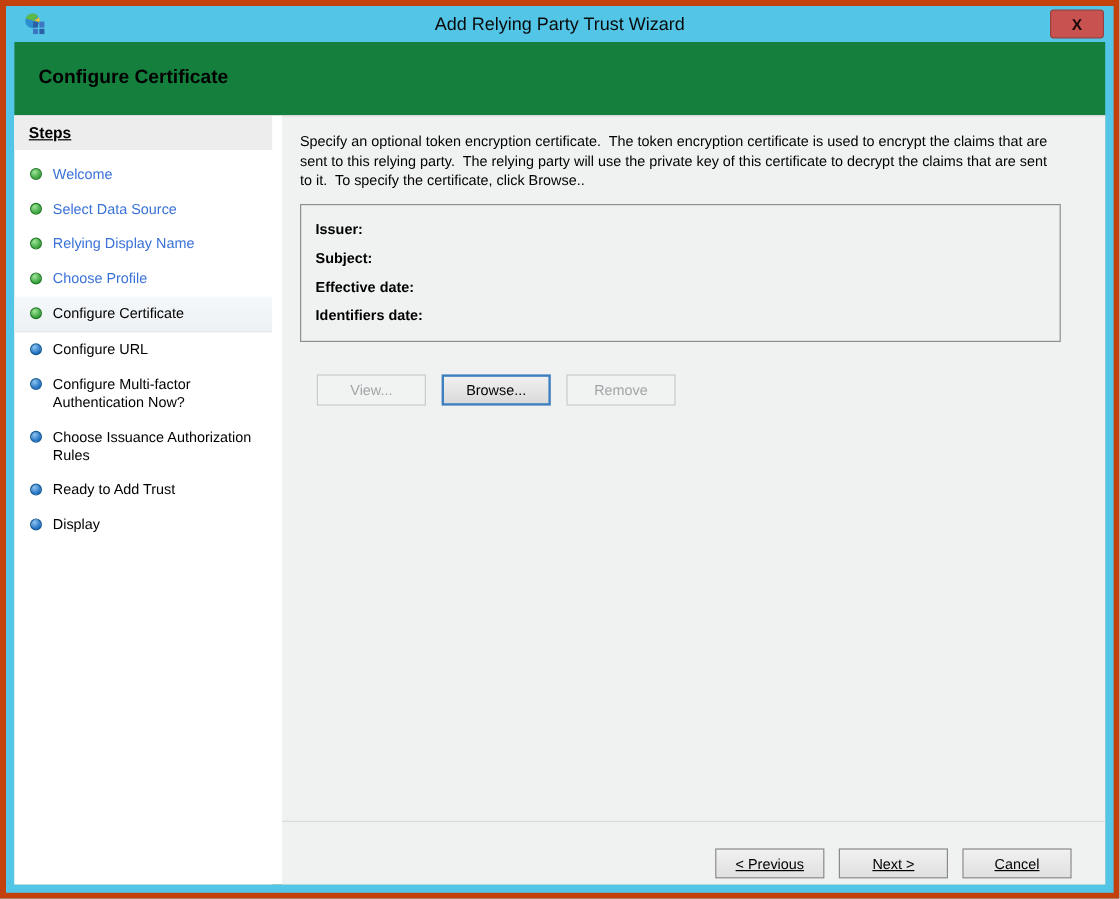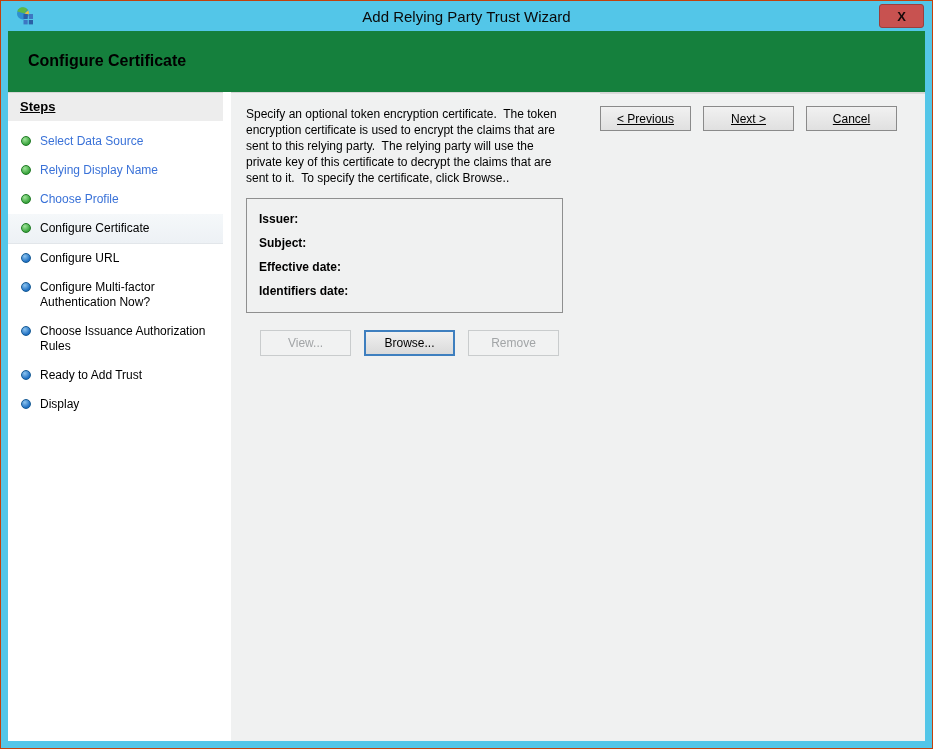--- a/index.html
+++ b/index.html
@@ -12,7 +12,7 @@
   .window {
     width: 933px; height: 749px;
     background: #53c6e8;
-    border: 1px solid #c2410c;
+    border: 5px solid #c2410c;
     padding: 0 7px 7px 7px;
     display: flex; flex-direction: column;
   }

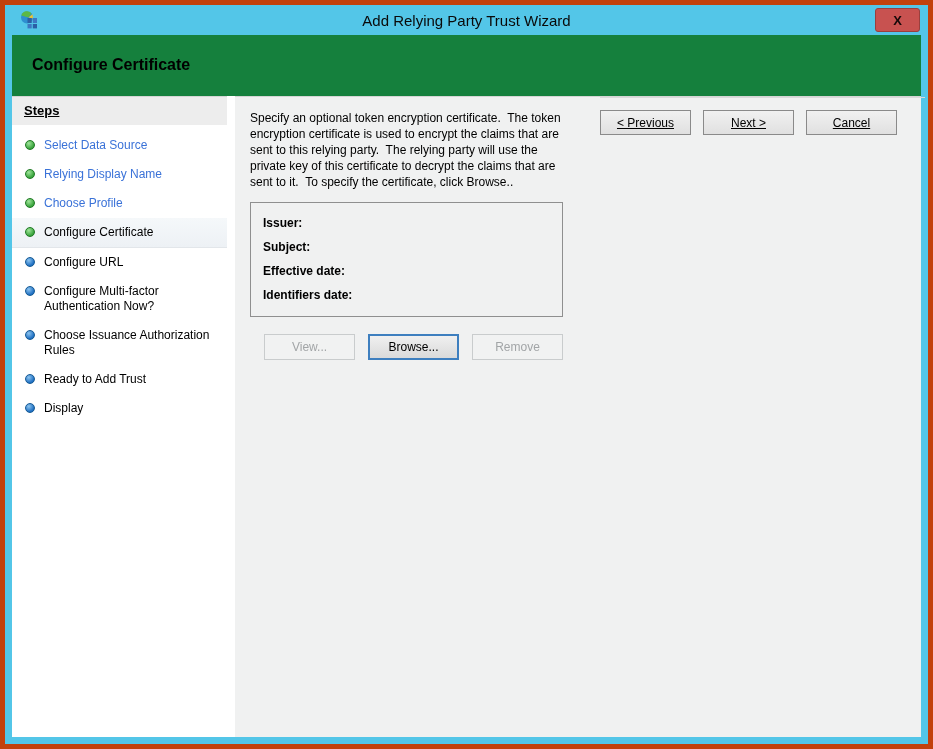--- a/index.html
+++ b/index.html
@@ -98,7 +98,7 @@
     margin-left: 8px;
     background: #f0f1f1;
     border-top: 1px solid #d5d5d5;
-    display: flex; flex-direction: row;
+    display: flex; flex-direction: column;
   }
   .content-inner { flex: 1 1 auto; padding: 13px 37px 0 15px; font-size: 12px; }
   .description { white-space: pre-wrap; line-height: 16px; color: #000; }

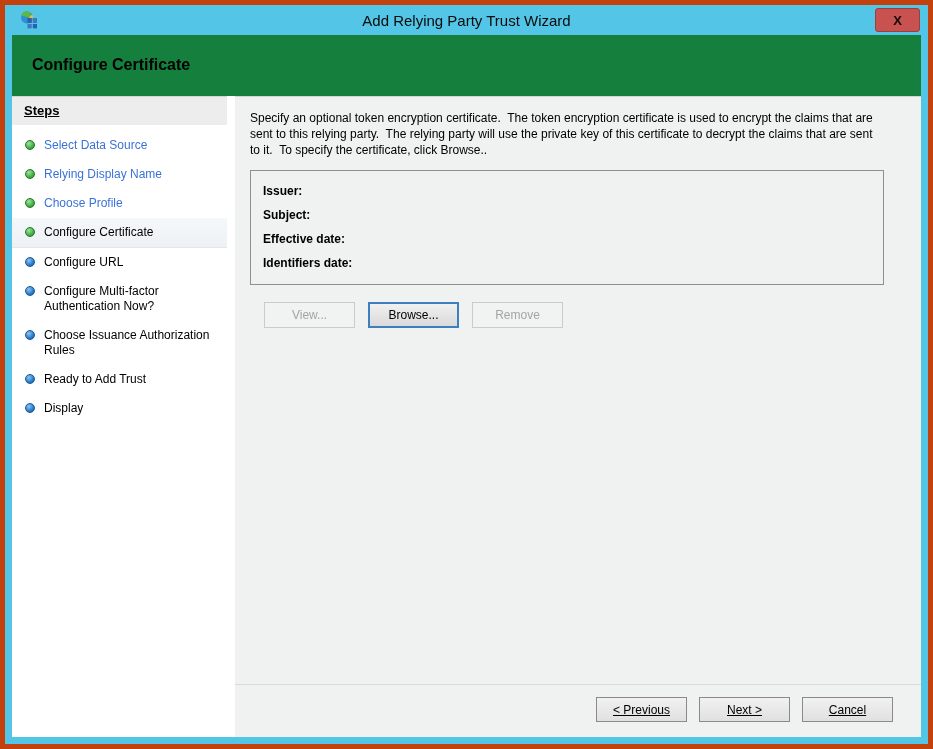--- a/index.html
+++ b/index.html
@@ -175,6 +175,10 @@
         <ul class="steps-list">
           <li class="step-item completed">
             <span class="bullet"></span>
+            <span class="step-label">Welcome</span>
+          </li>
+          <li class="step-item completed">
+            <span class="bullet"></span>
             <span class="step-label">Select Data Source</span>
           </li>
           <li class="step-item completed">

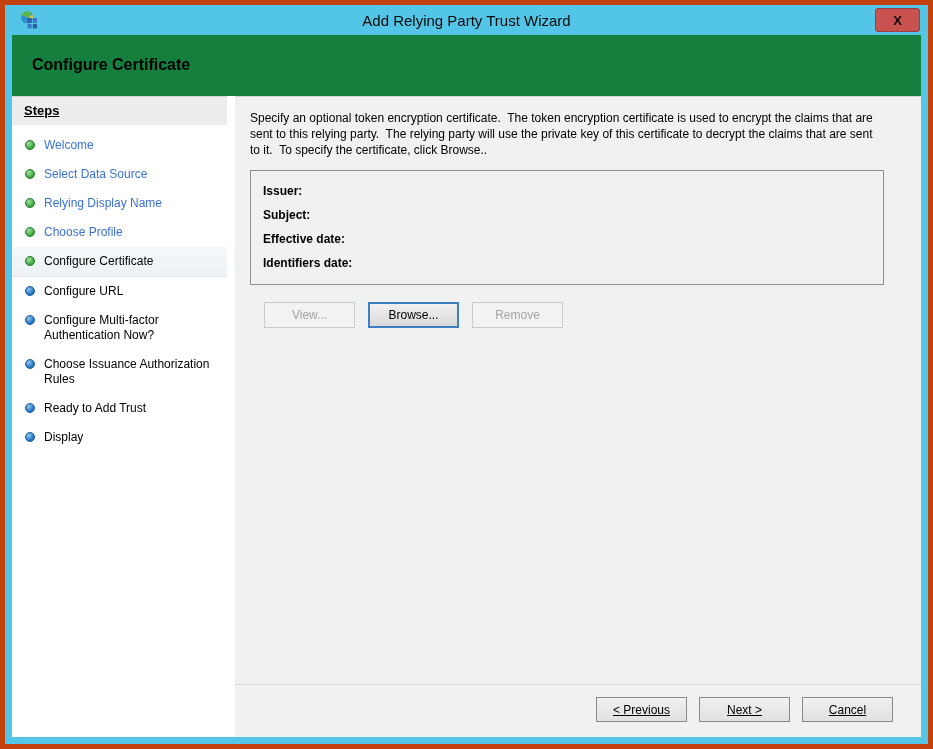--- a/index.html
+++ b/index.html
@@ -116,7 +116,7 @@
     width: 91px; height: 26px;
     font-size: 12px; font-family: "Liberation Sans", sans-serif;
     display: flex; align-items: center; justify-content: center;
-    cursor: default; padding: 11px;
+    cursor: default; padding: 11px; margin-top: 10px;
   }
   .btn.disabled {
     background: #f1f2f2;

